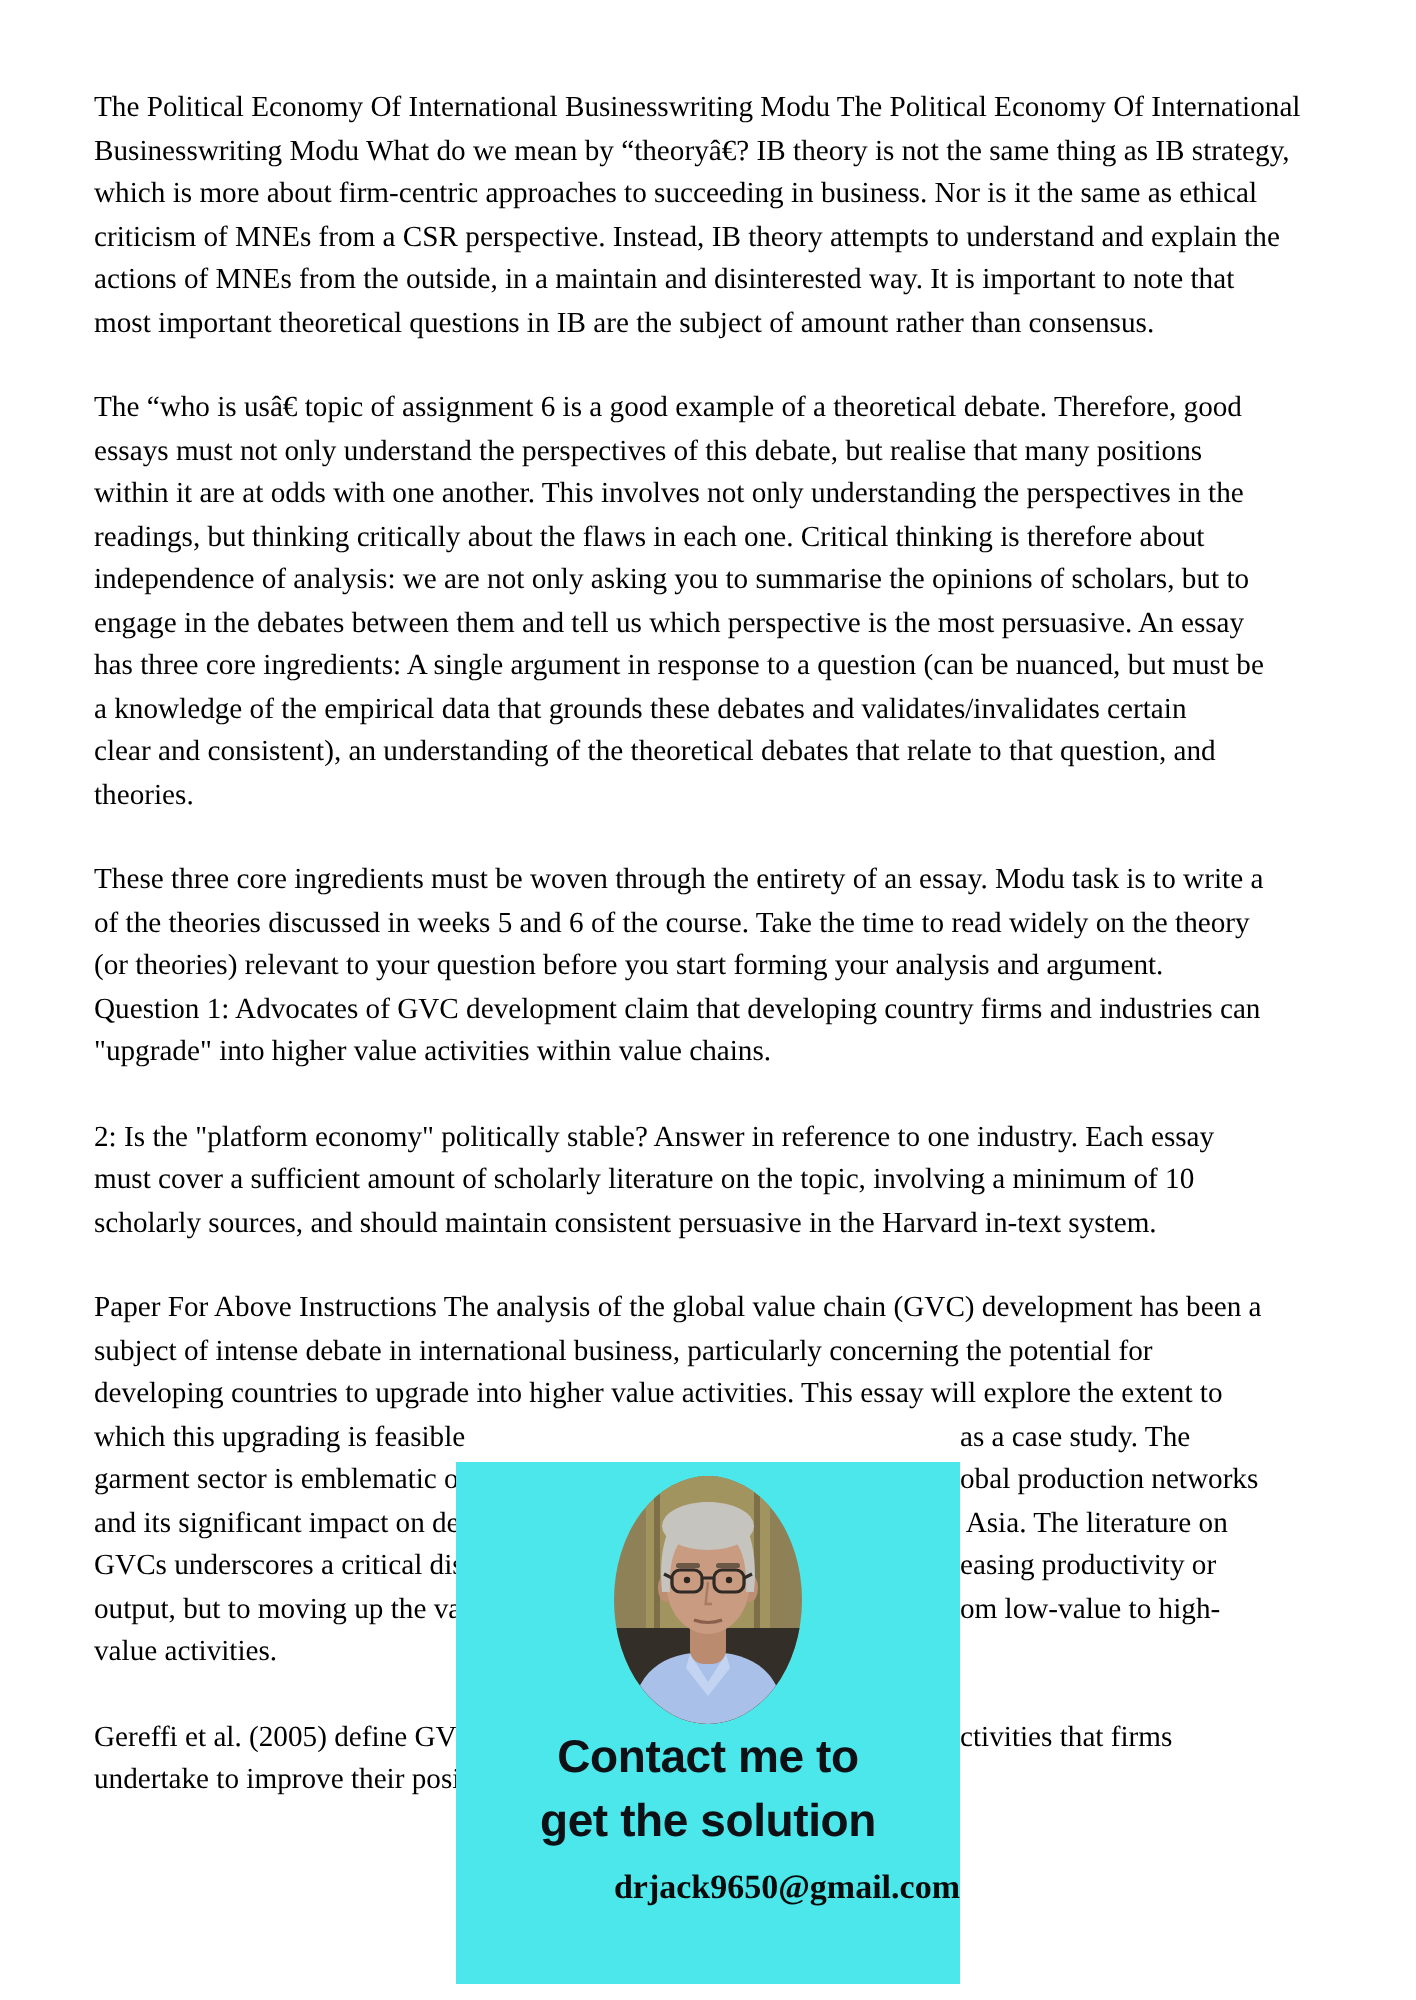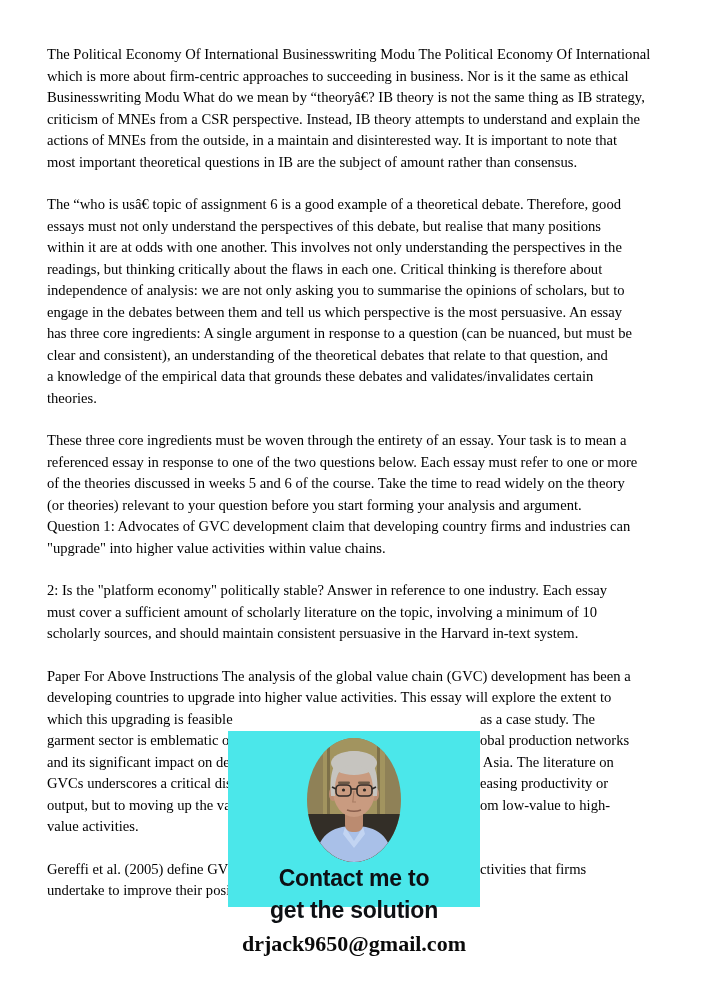--- a/index.html
+++ b/index.html
@@ -38,8 +38,8 @@
 <div class="doc">
     <div class="para">
       <div class="line">The Political Economy Of International Businesswriting Modu The Political Economy Of International</div>
+      <div class="line">Businesswriting Modu What do we mean by “theoryâ€? IB theory is not the same thing as IB strategy,</div>
       <div class="line">which is more about firm-centric approaches to succeeding in business. Nor is it the same as ethical</div>
-      <div class="line">Businesswriting Modu What do we mean by “theoryâ€? IB theory is not the same thing as IB strategy,</div>
       <div class="line">criticism of MNEs from a CSR perspective. Instead, IB theory attempts to understand and explain the</div>
       <div class="line">actions of MNEs from the outside, in a maintain and disinterested way. It is important to note that</div>
       <div class="line">most important theoretical questions in IB are the subject of amount rather than consensus.</div>

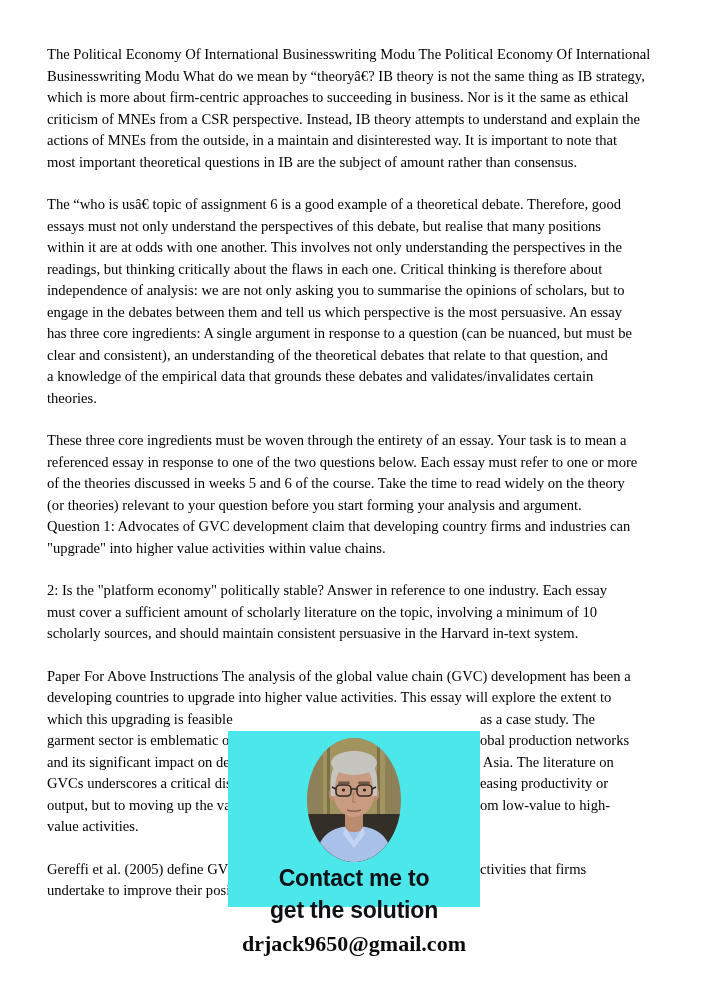--- a/index.html
+++ b/index.html
@@ -52,8 +52,8 @@
       <div class="line">independence of analysis: we are not only asking you to summarise the opinions of scholars, but to</div>
       <div class="line">engage in the debates between them and tell us which perspective is the most persuasive. An essay</div>
       <div class="line">has three core ingredients: A single argument in response to a question (can be nuanced, but must be</div>
+      <div class="line">a knowledge of the empirical data that grounds these debates and validates/invalidates certain</div>
       <div class="line">clear and consistent), an understanding of the theoretical debates that relate to that question, and</div>
-      <div class="line">a knowledge of the empirical data that grounds these debates and validates/invalidates certain</div>
       <div class="line">theories.</div>
     </div>
     <div class="para">

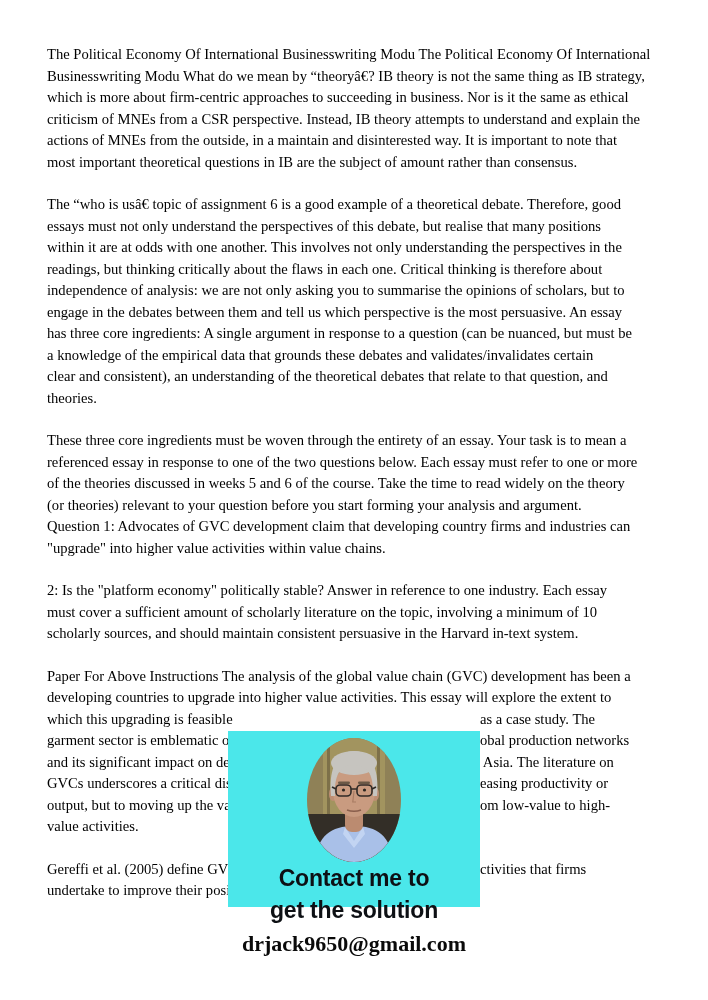--- a/index.html
+++ b/index.html
@@ -57,7 +57,7 @@
       <div class="line">theories.</div>
     </div>
     <div class="para">
-      <div class="line">These three core ingredients must be woven through the entirety of an essay. Your task is to mean a</div>
+      <div class="line">These three core ingredients must be woven through the entirety of an essay. Modu task is to write a</div>
       <div class="line">referenced essay in response to one of the two questions below. Each essay must refer to one or more</div>
       <div class="line">of the theories discussed in weeks 5 and 6 of the course. Take the time to read widely on the theory</div>
       <div class="line">(or theories) relevant to your question before you start forming your analysis and argument.</div>

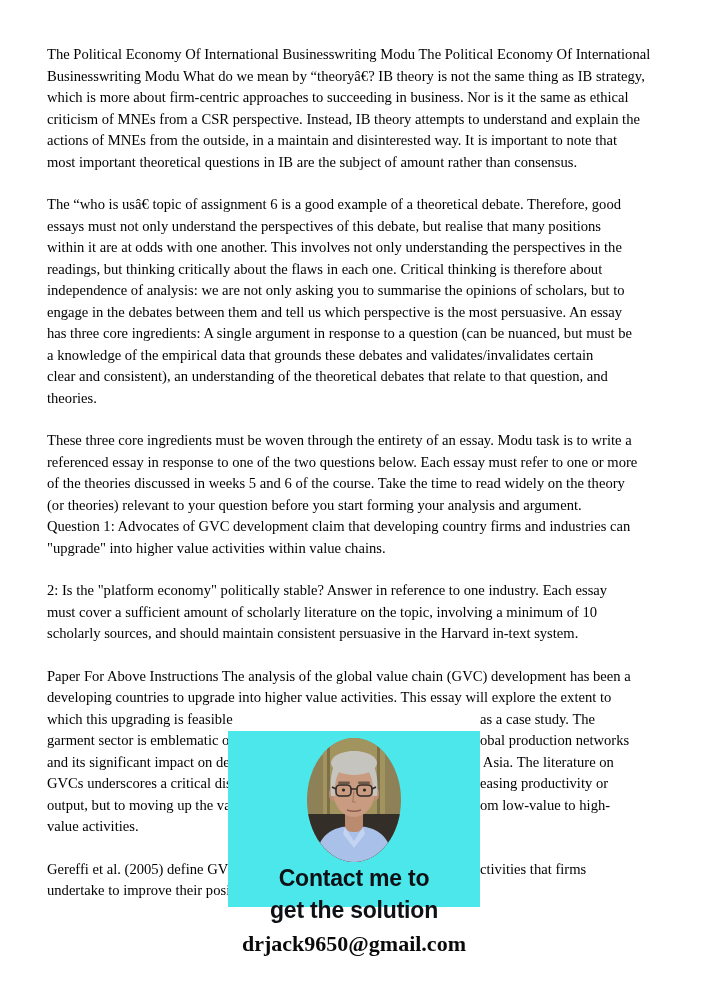--- a/index.html
+++ b/index.html
@@ -58,7 +58,6 @@
     </div>
     <div class="para">
       <div class="line">These three core ingredients must be woven through the entirety of an essay. Modu task is to write a</div>
-      <div class="line">referenced essay in response to one of the two questions below. Each essay must refer to one or more</div>
       <div class="line">of the theories discussed in weeks 5 and 6 of the course. Take the time to read widely on the theory</div>
       <div class="line">(or theories) relevant to your question before you start forming your analysis and argument.</div>
       <div class="line">Question 1: Advocates of GVC development claim that developing country firms and industries can</div>

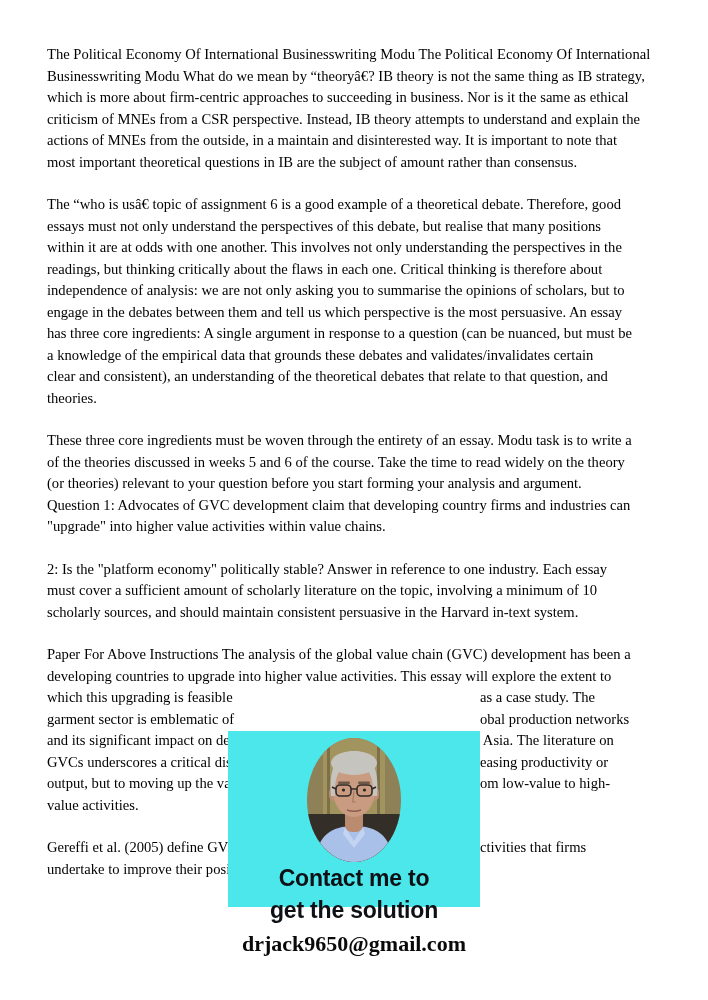--- a/index.html
+++ b/index.html
@@ -70,6 +70,7 @@
     </div>
     <div class="para">
       <div class="line">Paper For Above Instructions The analysis of the global value chain (GVC) development has been a</div>
+      <div class="line">subject of intense debate in international business, particularly concerning the potential for</div>
       <div class="line">developing countries to upgrade into higher value activities. This essay will explore the extent to</div>
       <div class="line"><span>which this upgrading is feasible</span><span class="fr">as a case study. The</span></div>
       <div class="line"><span>garment sector is emblematic of</span><span class="fr">obal production networks</span></div>

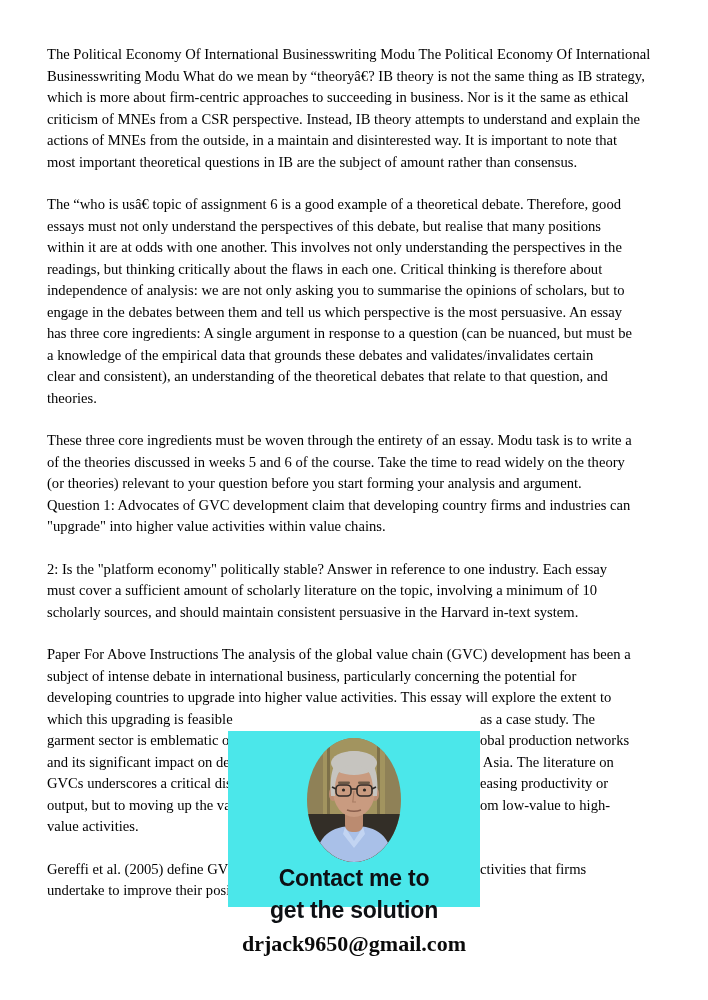--- a/index.html
+++ b/index.html
@@ -15,7 +15,7 @@
   .line{white-space:pre;position:relative;height:21.5px;}
   .fr{position:absolute;left:433px;top:0;white-space:pre;}
   .overlay{
-    position:absolute;left:228px;top:731px;width:252px;height:176px;
+    position:absolute;left:228px;top:731px;width:252px;height:261px;
     background:var(--ad-bg,#4be7ea);z-index:5;text-align:center;text-decoration:underline;
   }
   .avatar{position:absolute;left:79px;top:7px;}

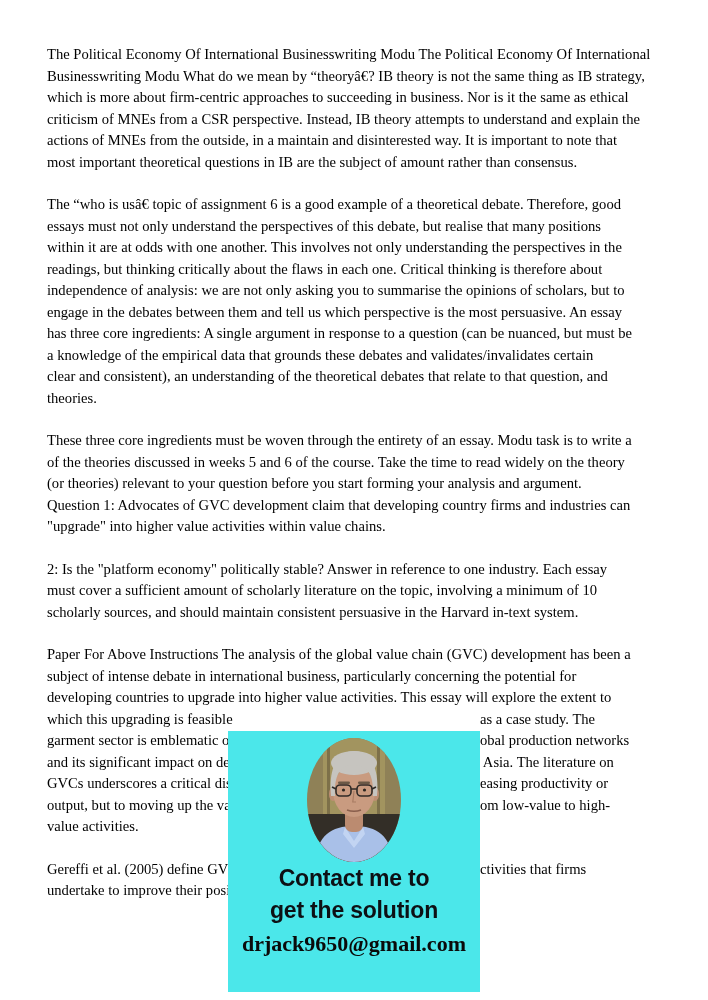--- a/index.html
+++ b/index.html
@@ -28,8 +28,8 @@
   .c2{top:164px}
   .email{
     position:absolute;left:0;width:100%;top:200px;
-    font-family:"Liberation Serif", serif;font-weight:700;font-size:22px;
-    color:#0a0a0a;line-height:26px;
+    font-family:"Liberation Serif", serif;font-weight:700;font-size:17px;
+    color:#0a0a0a;line-height:26px;text-align:right;
   }
 </style>
 </head>

